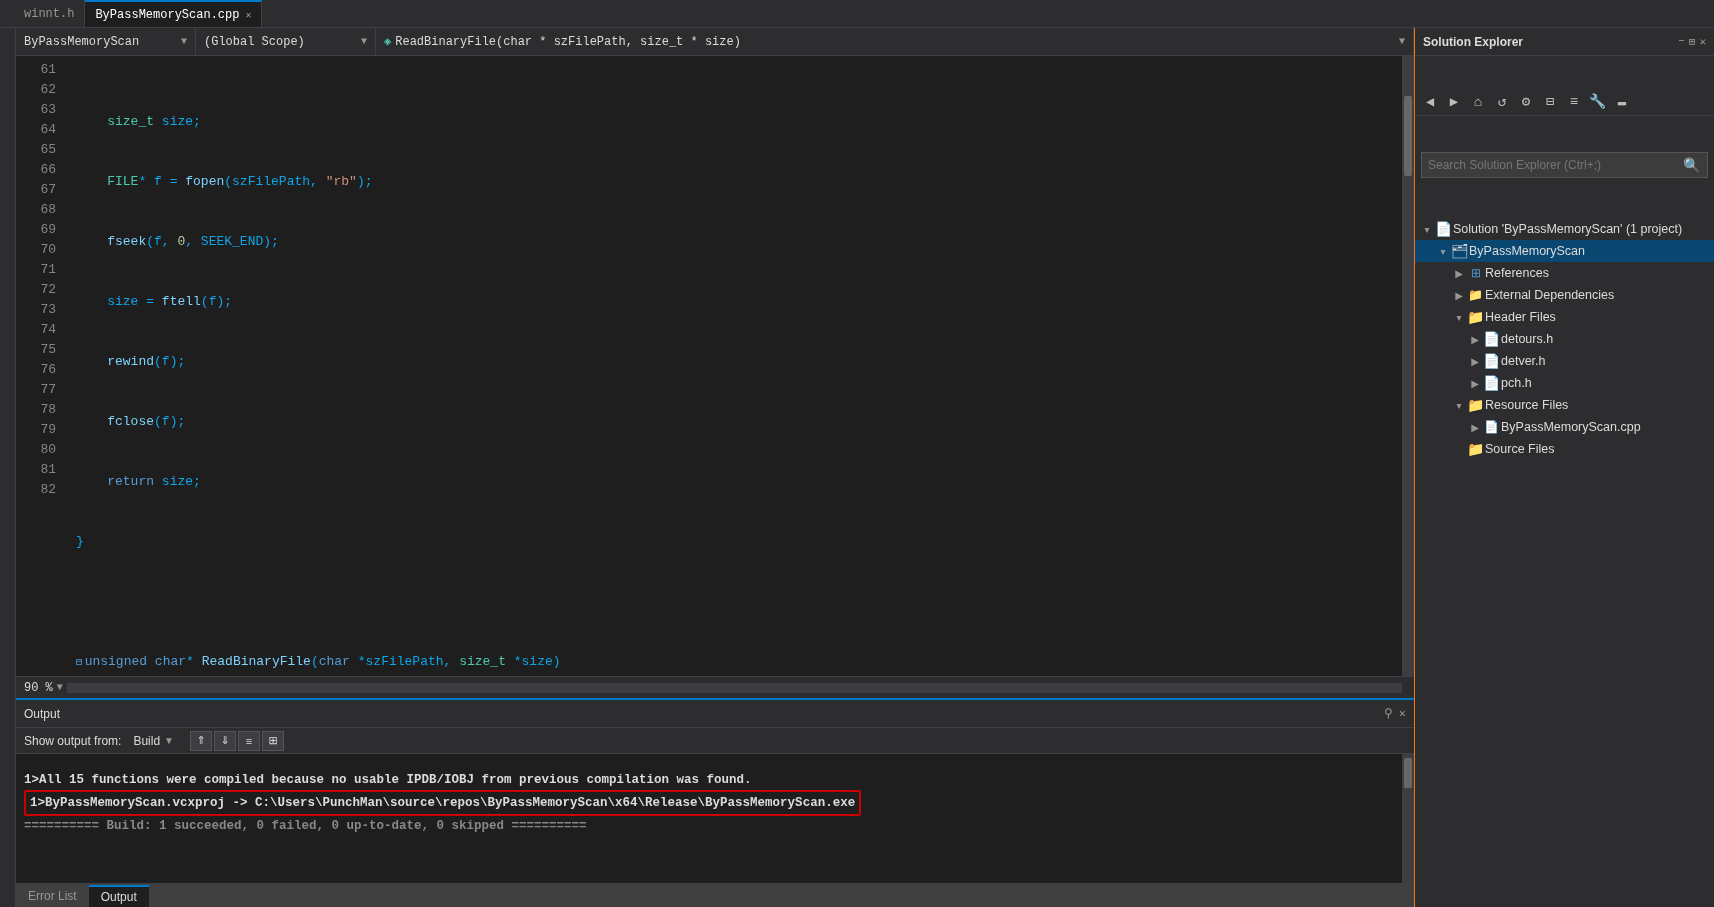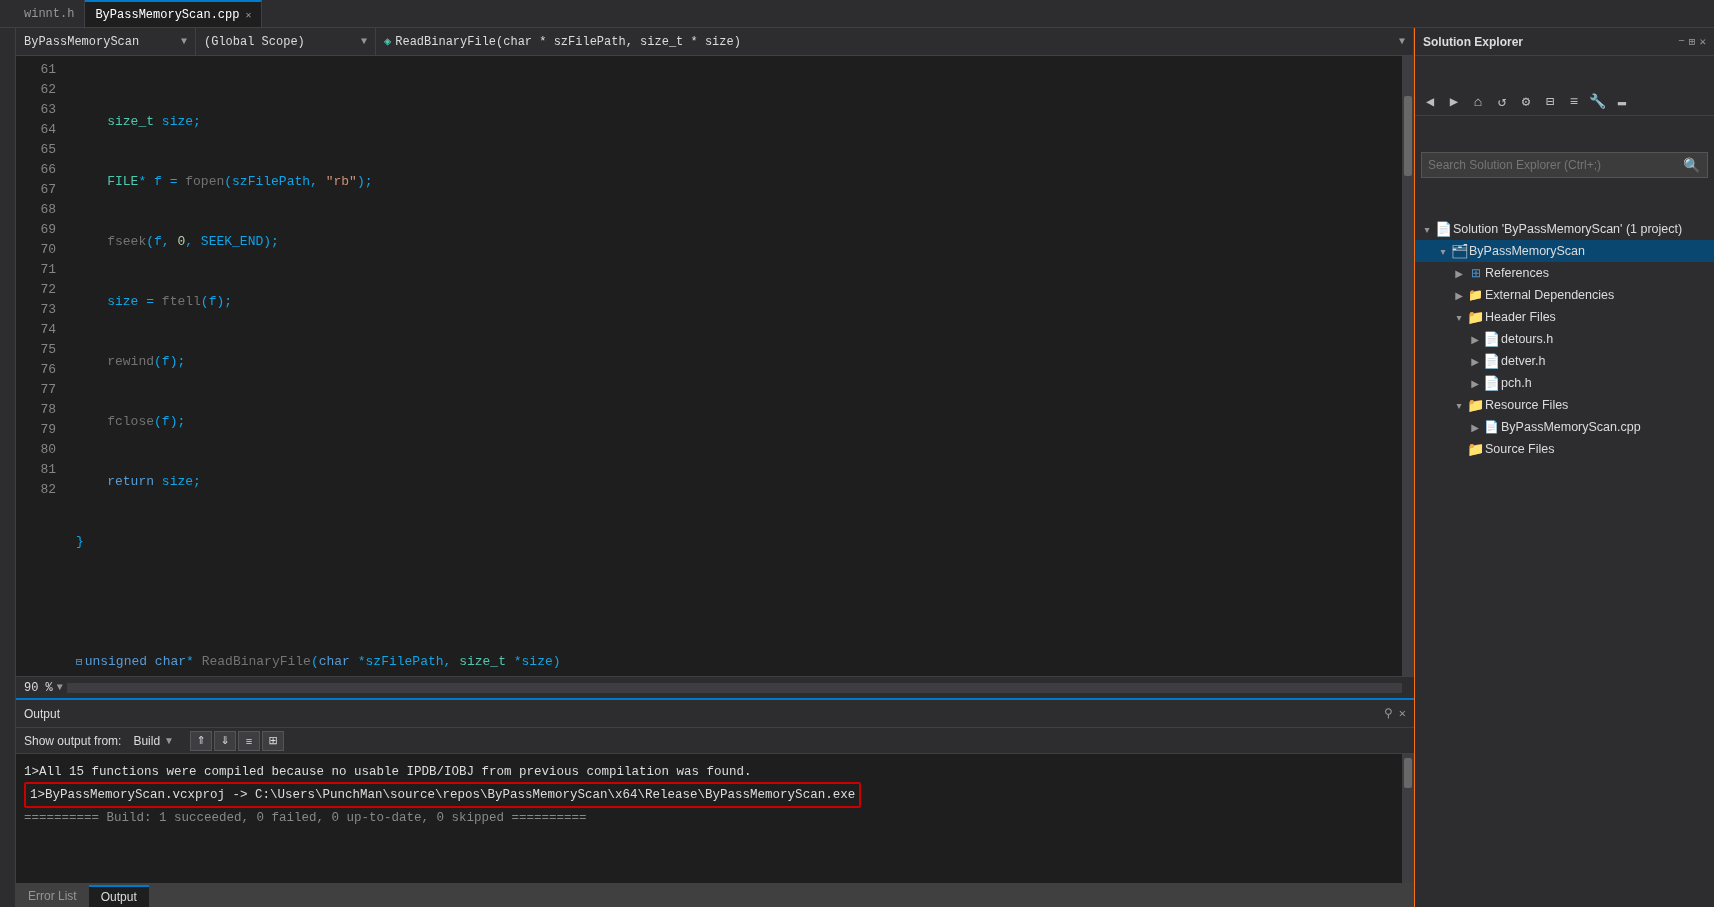--- a/index.html
+++ b/index.html
@@ -128,7 +128,7 @@
     .type { color: #4ec9b0; }
     .str { color: #ce9178; }
     .num { color: #b5cea8; }
-    .func { color: #737373; }
+    .func { color: #7dd3fc; }
     .plain { color: #0ea5e9; }
 
     

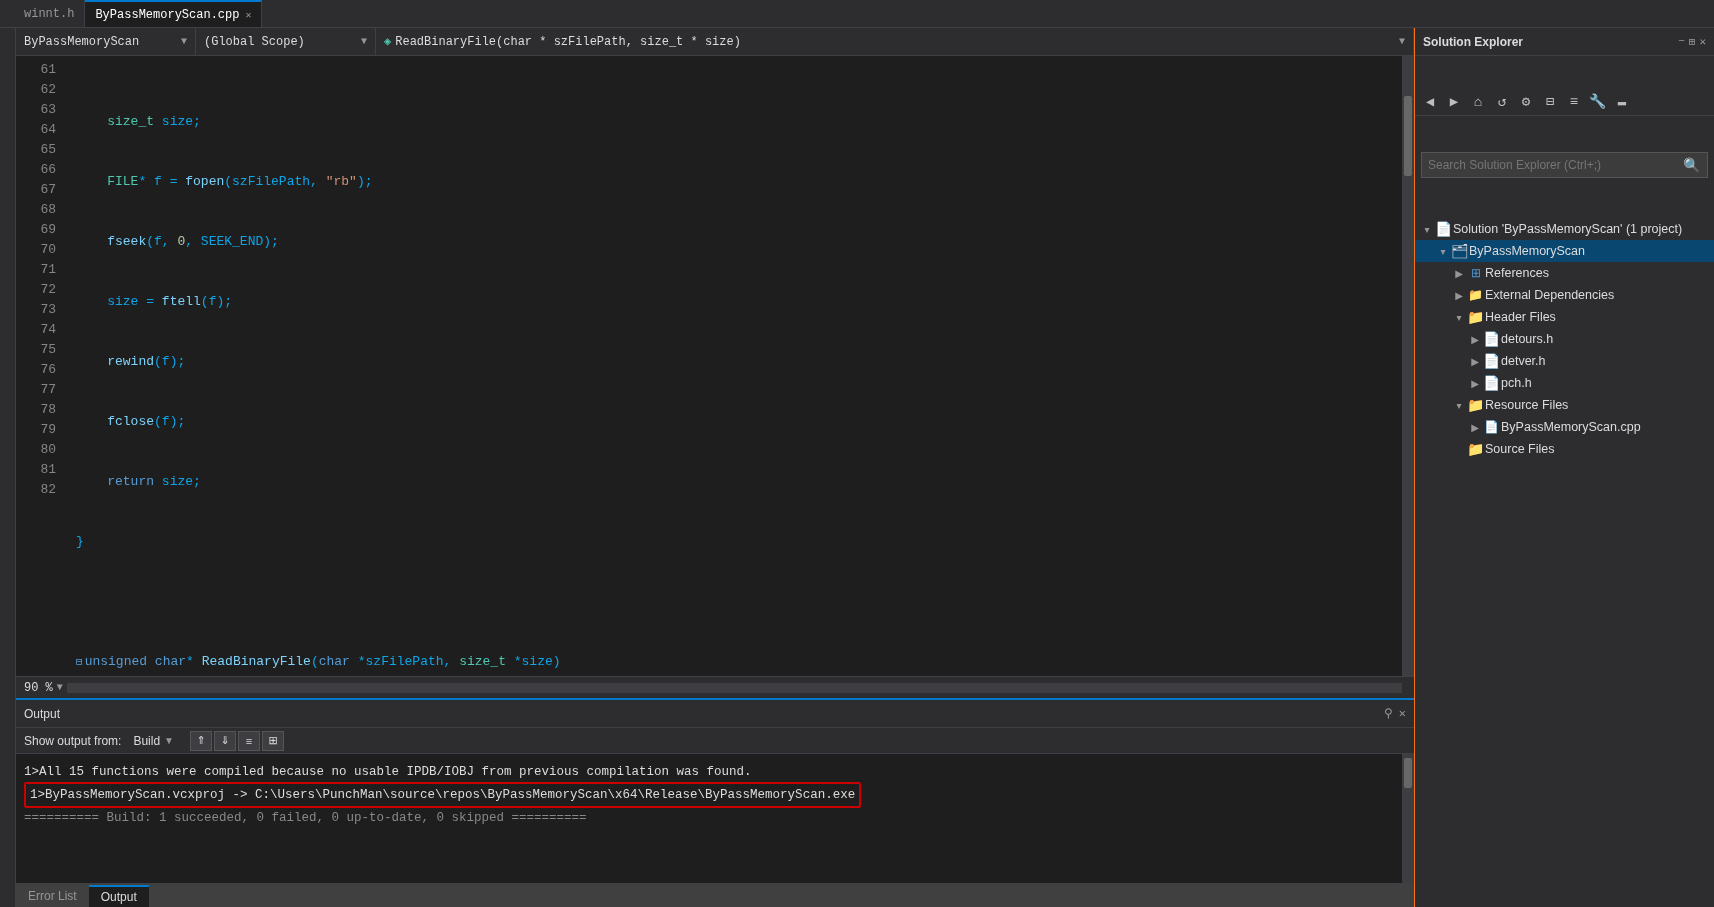--- a/index.html
+++ b/index.html
@@ -242,10 +242,11 @@
     .output-content {
       flex: 1;
       overflow-y: auto;
-      padding: 8px 8px;
+      padding: 16px 8px;
       font-size: 12.5px;
       line-height: 20px;
       position: relative;
+      font-weight: bold;
     }
     .output-line {
       color: #dcdcdc;

